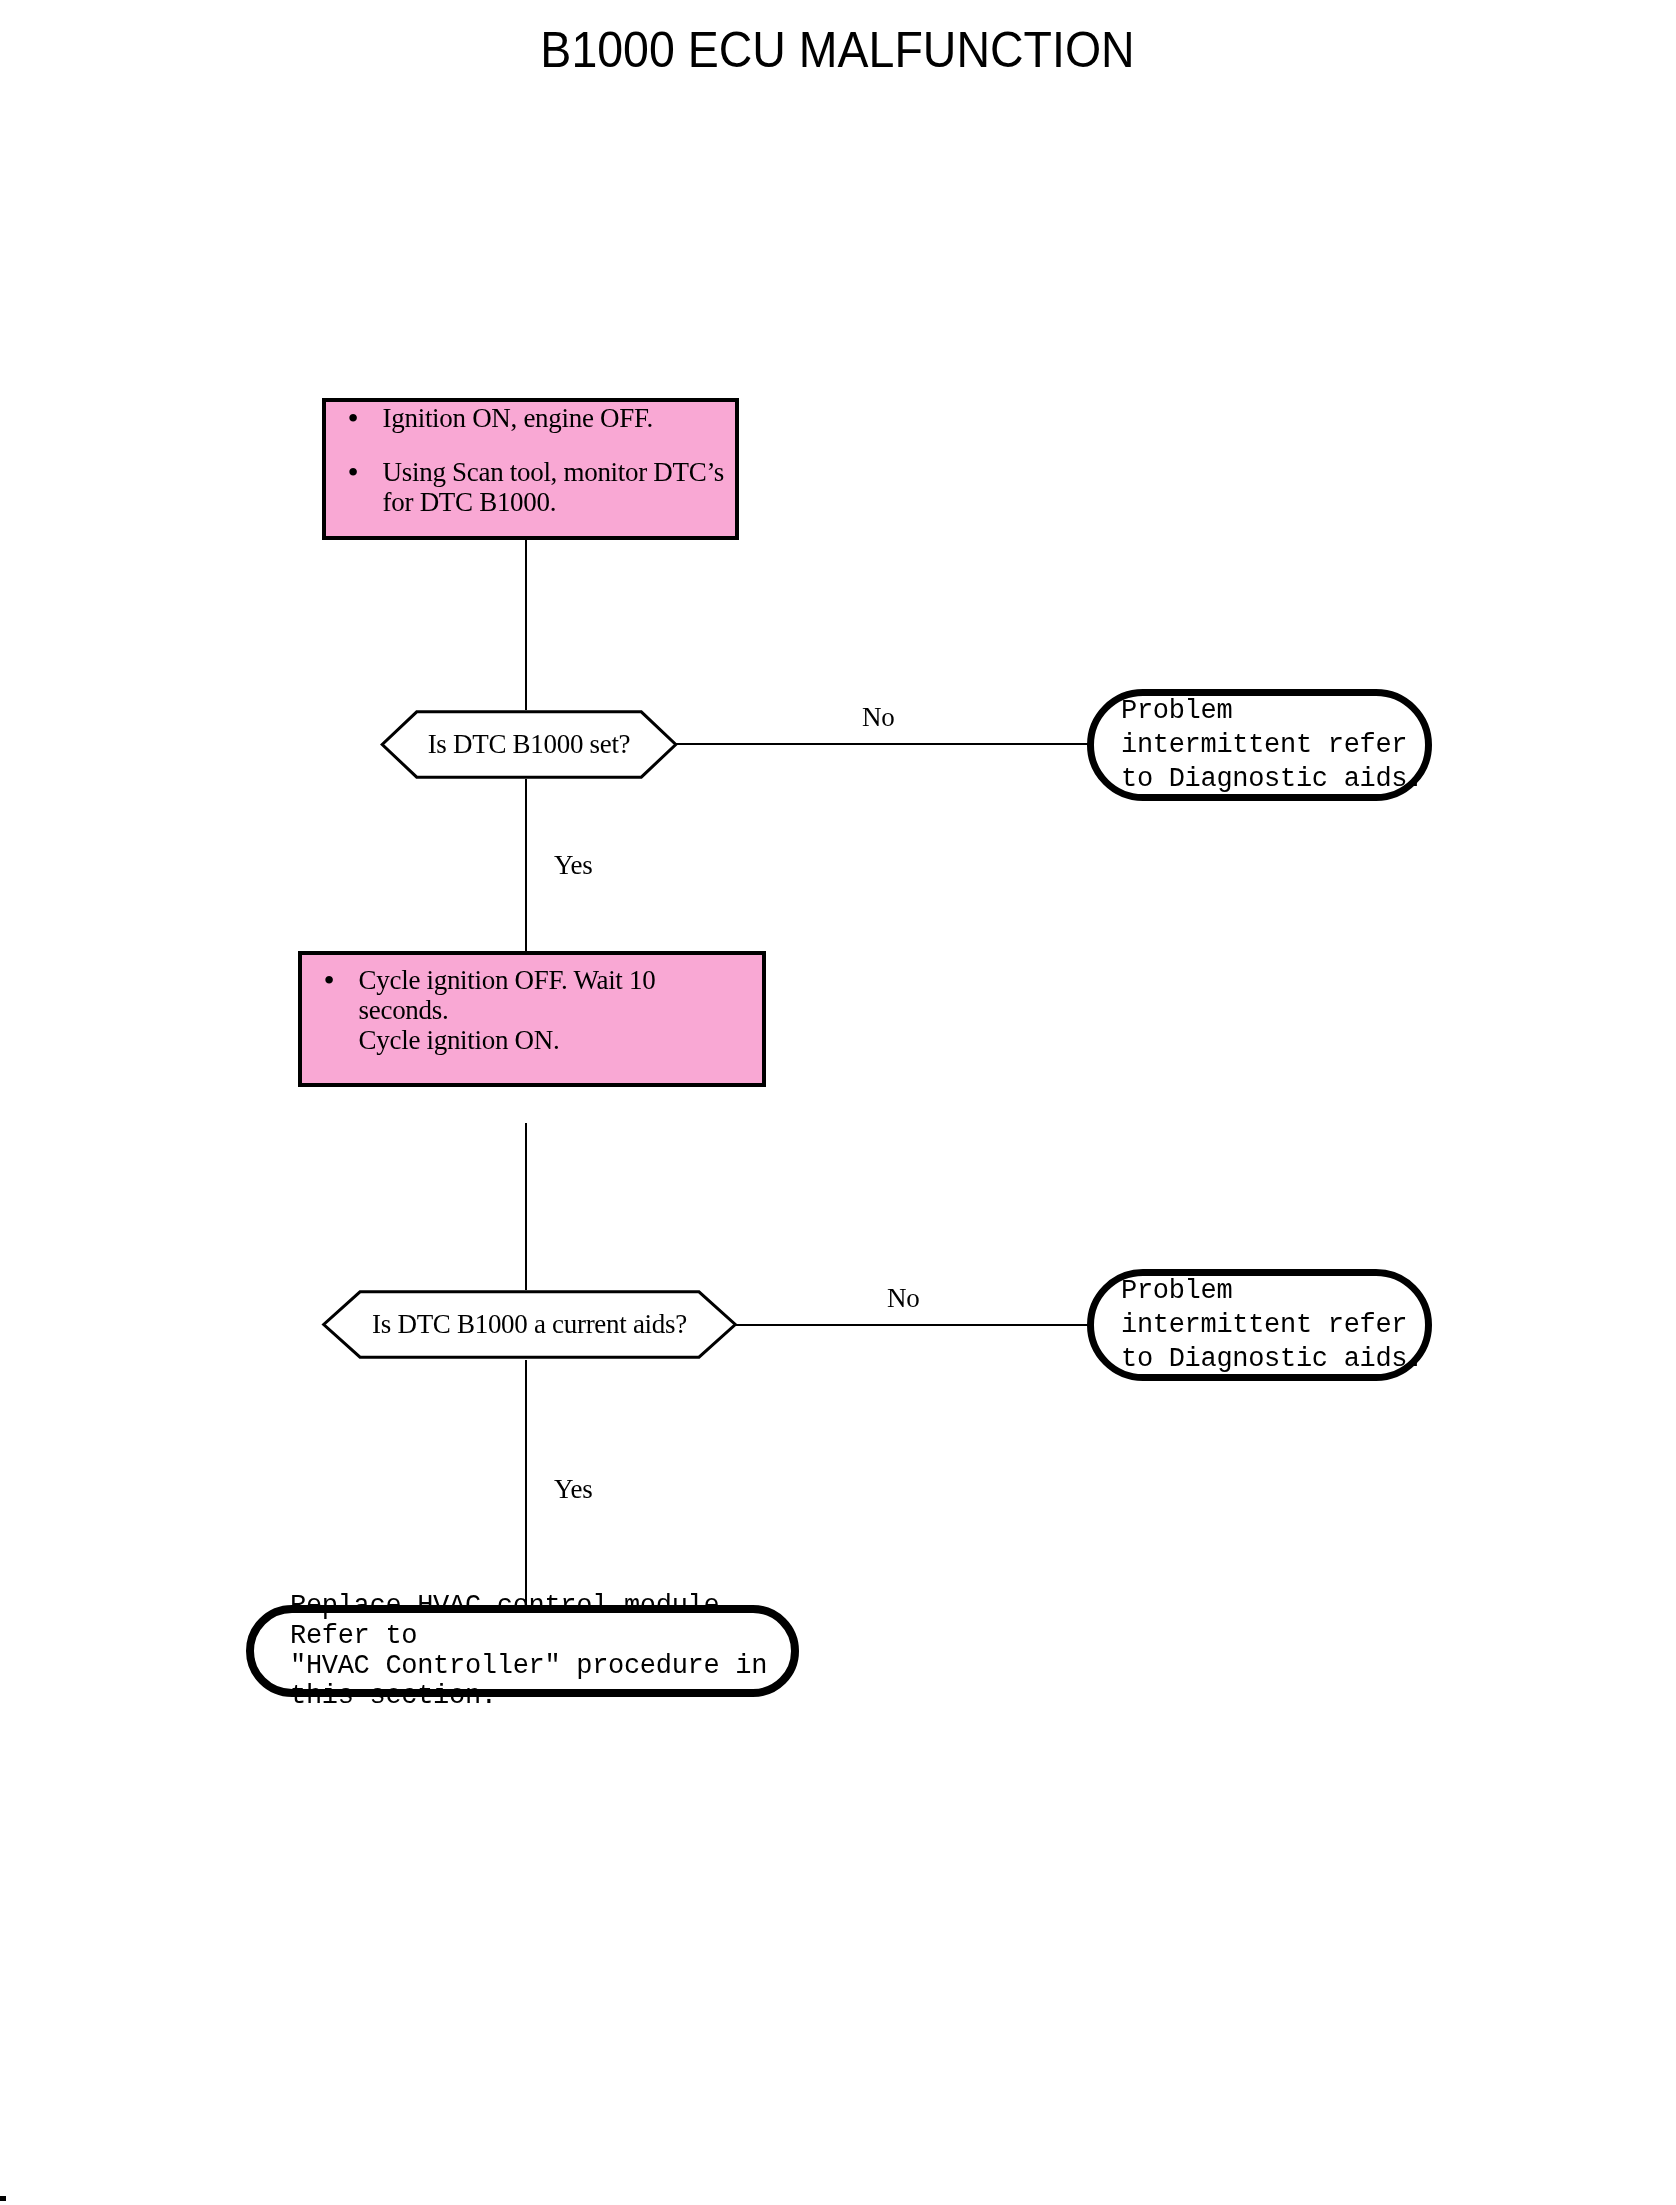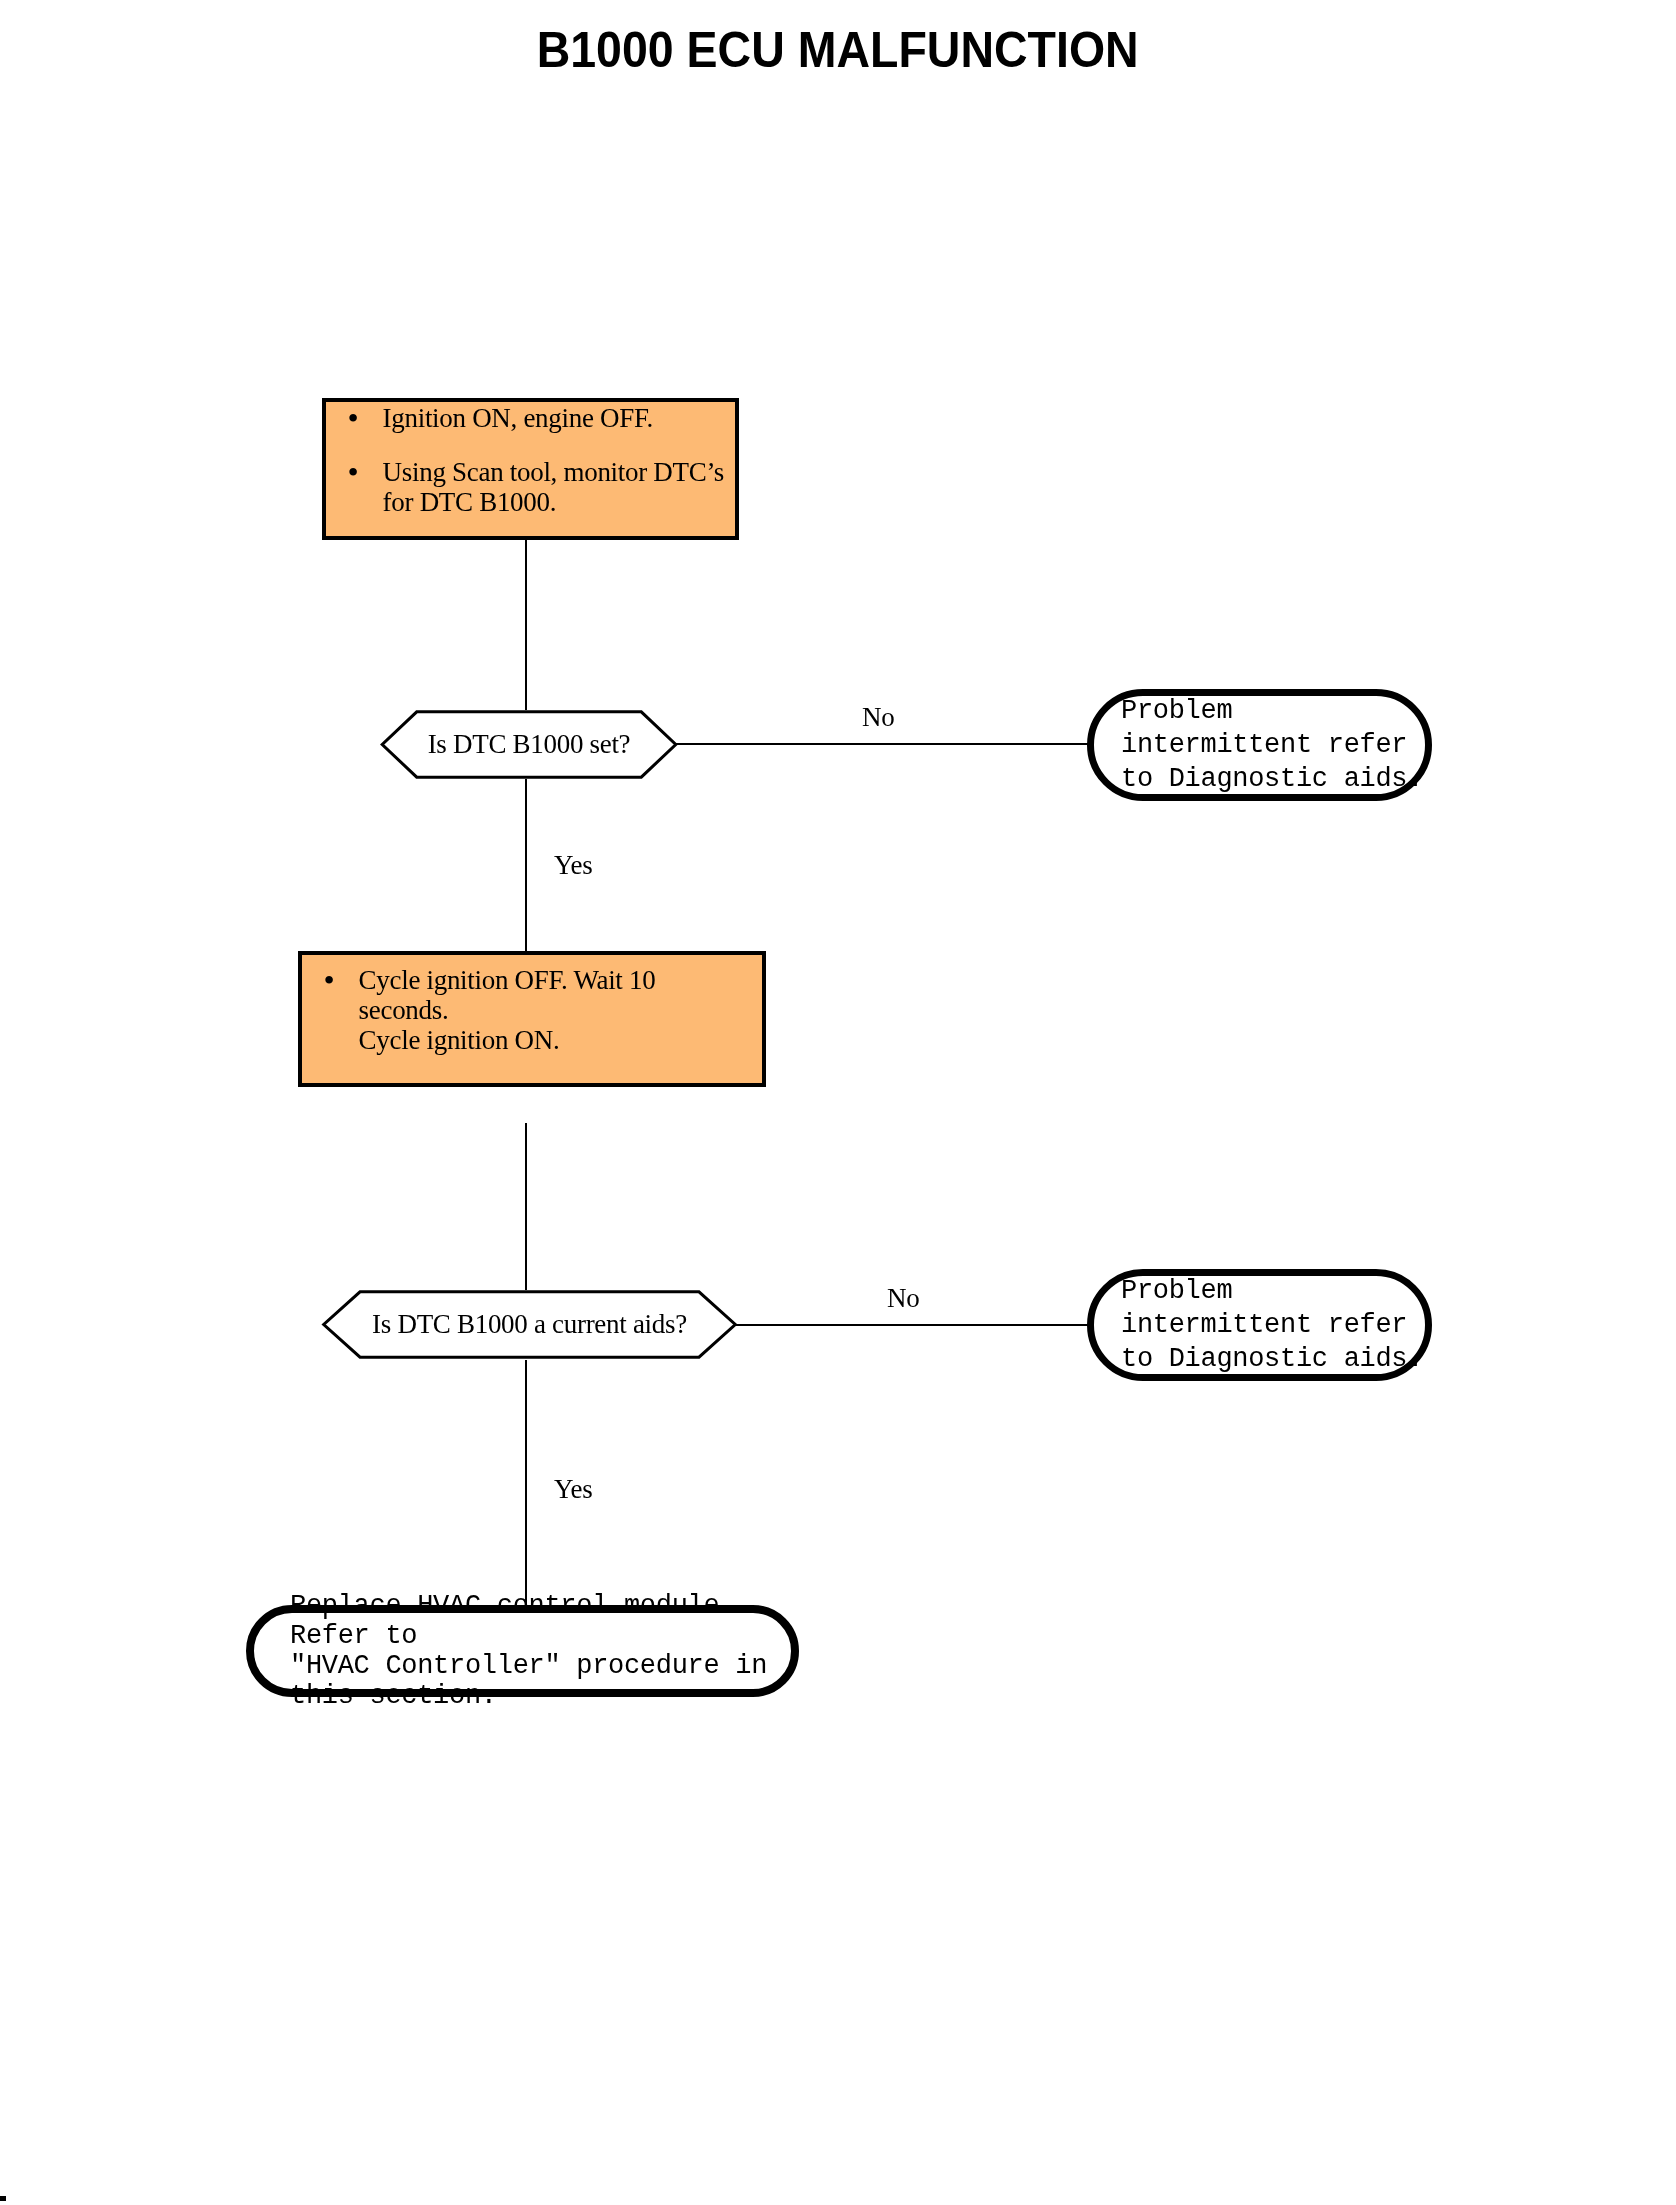--- a/index.html
+++ b/index.html
@@ -14,7 +14,7 @@
   
   .title-wrap {
     position: absolute; left: 0; top: 23px; width: 100%;
-    display: flex; justify-content: center; font-weight: bold;
+    display: flex; justify-content: center;
   }
   .title-inner {
     font-family: "Liberation Sans", sans-serif;

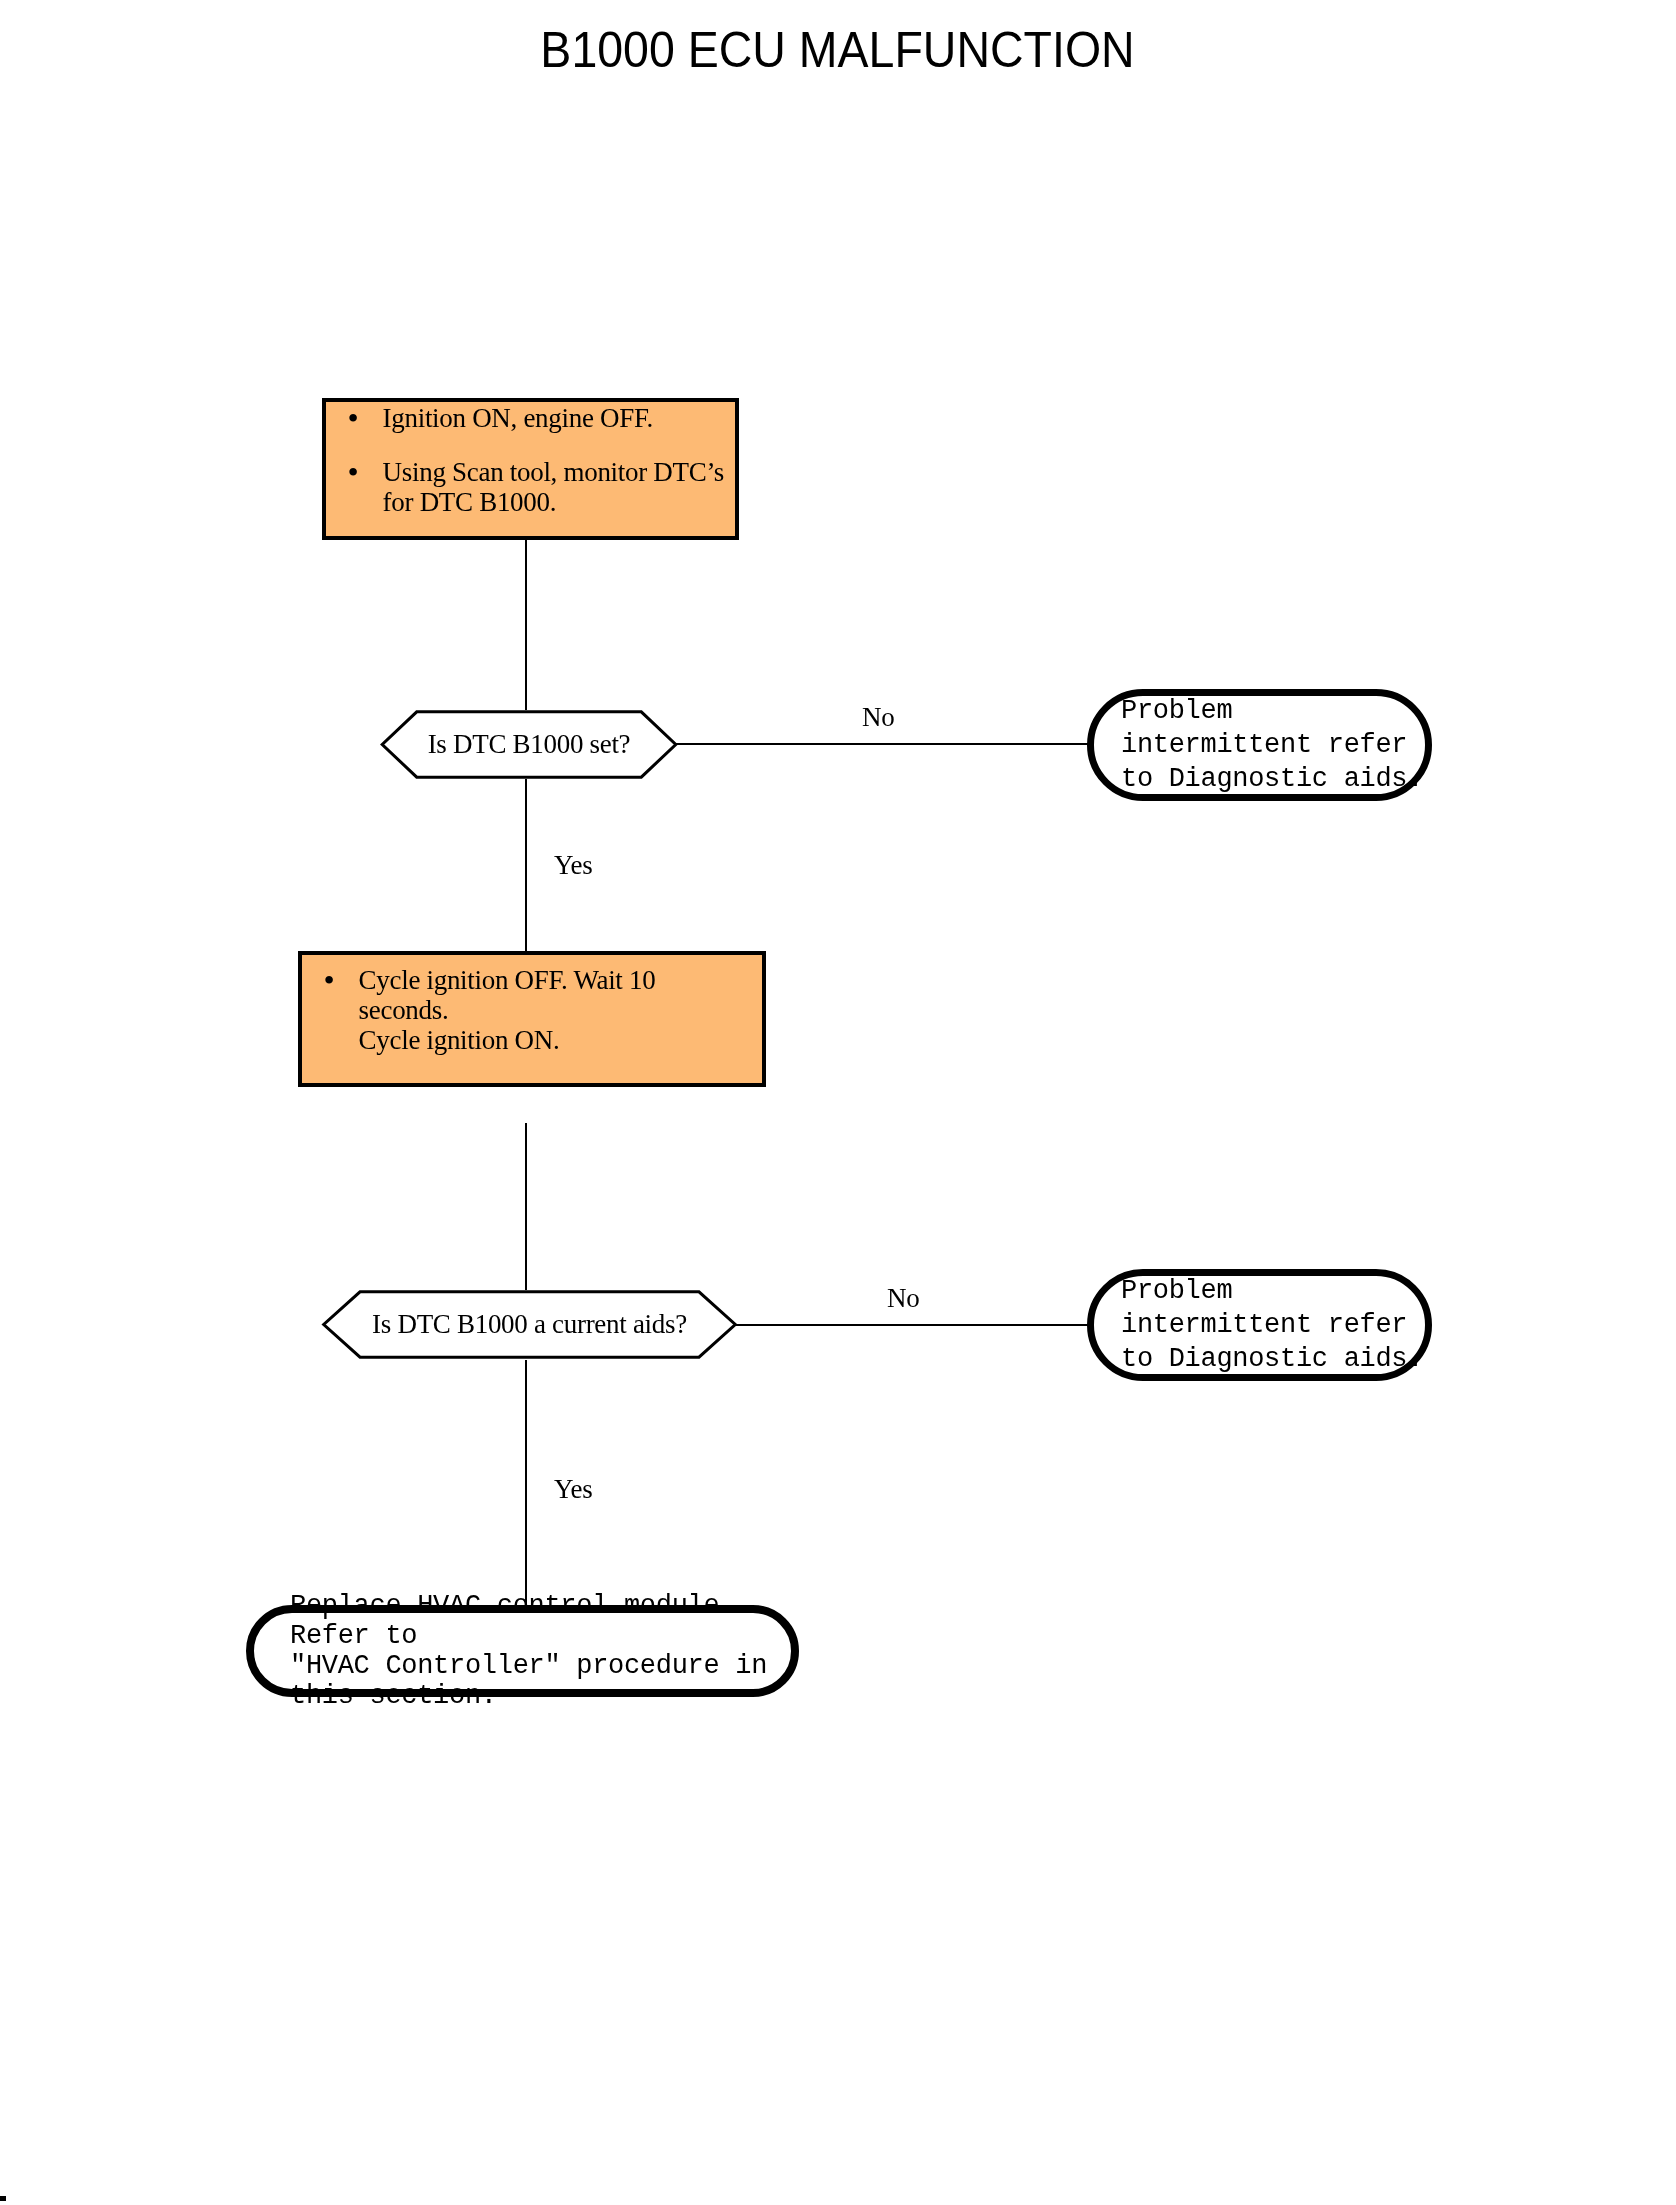--- a/index.html
+++ b/index.html
@@ -25,7 +25,7 @@
   
   .process-box {
     position: absolute; box-sizing: border-box;
-    background: #fdba74; border: 4.3px solid #000;
+    background: #f9a8d4; border: 4.3px solid #000;
     display: flex; flex-direction: column; justify-content: center;
     gap: 24px; padding: 16px 11px 32px 0;
   }

